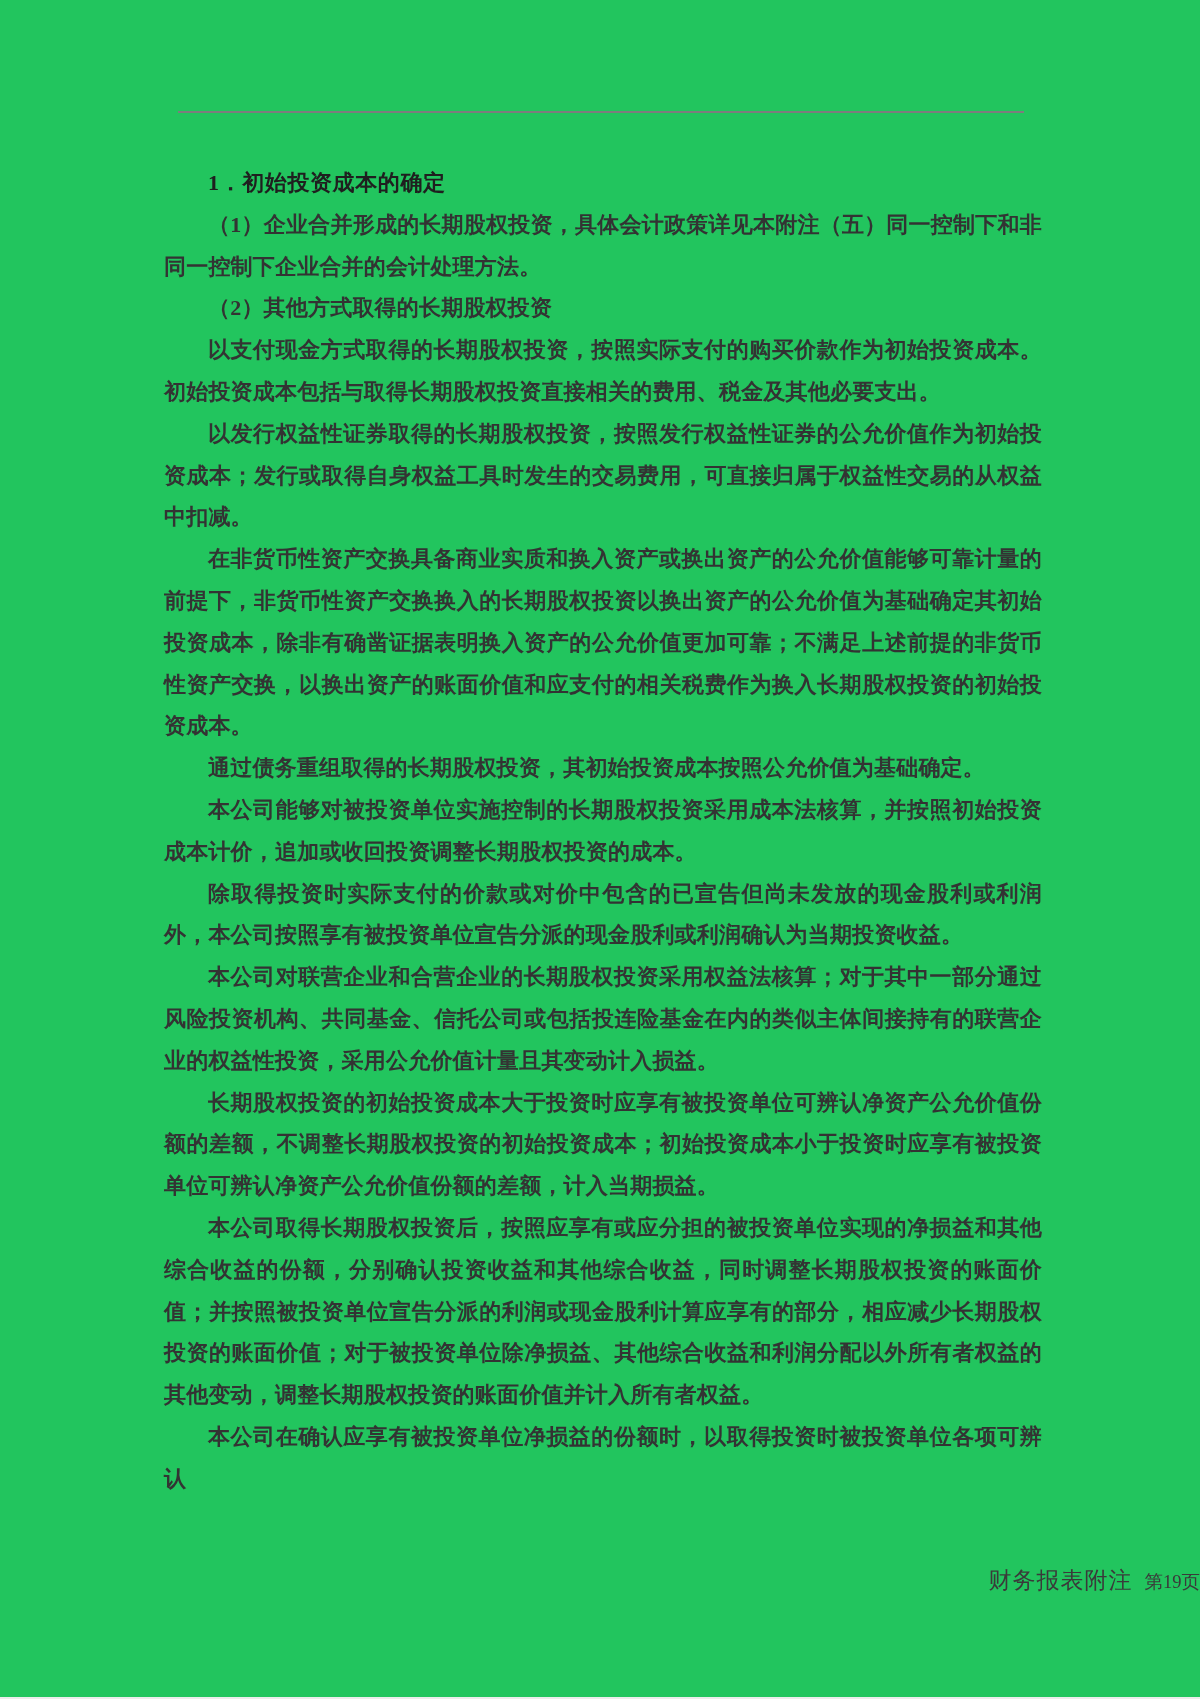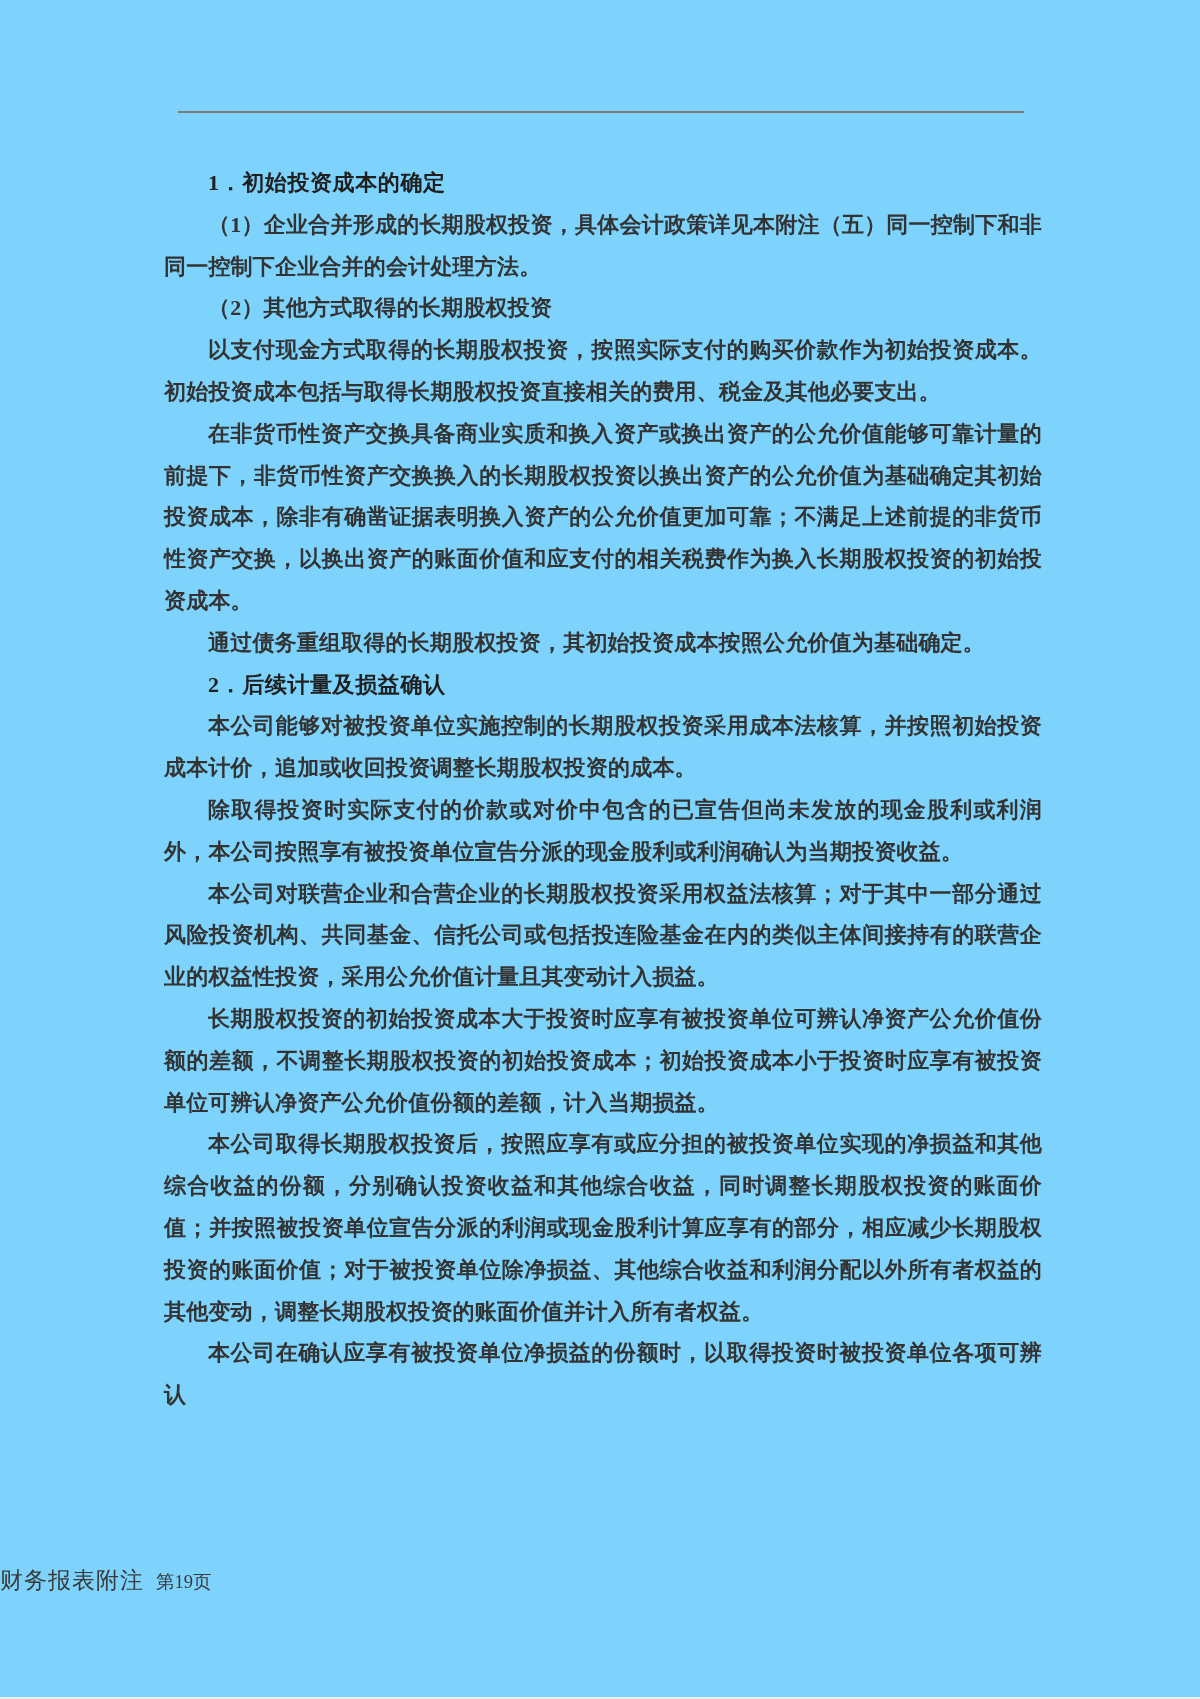--- a/index.html
+++ b/index.html
@@ -18,7 +18,7 @@
   .page {
     position: absolute;
     inset: 0;
-    background: #7dd3fc;
+    background: #22c55e;
   }
   .top-rule {
     position: absolute;

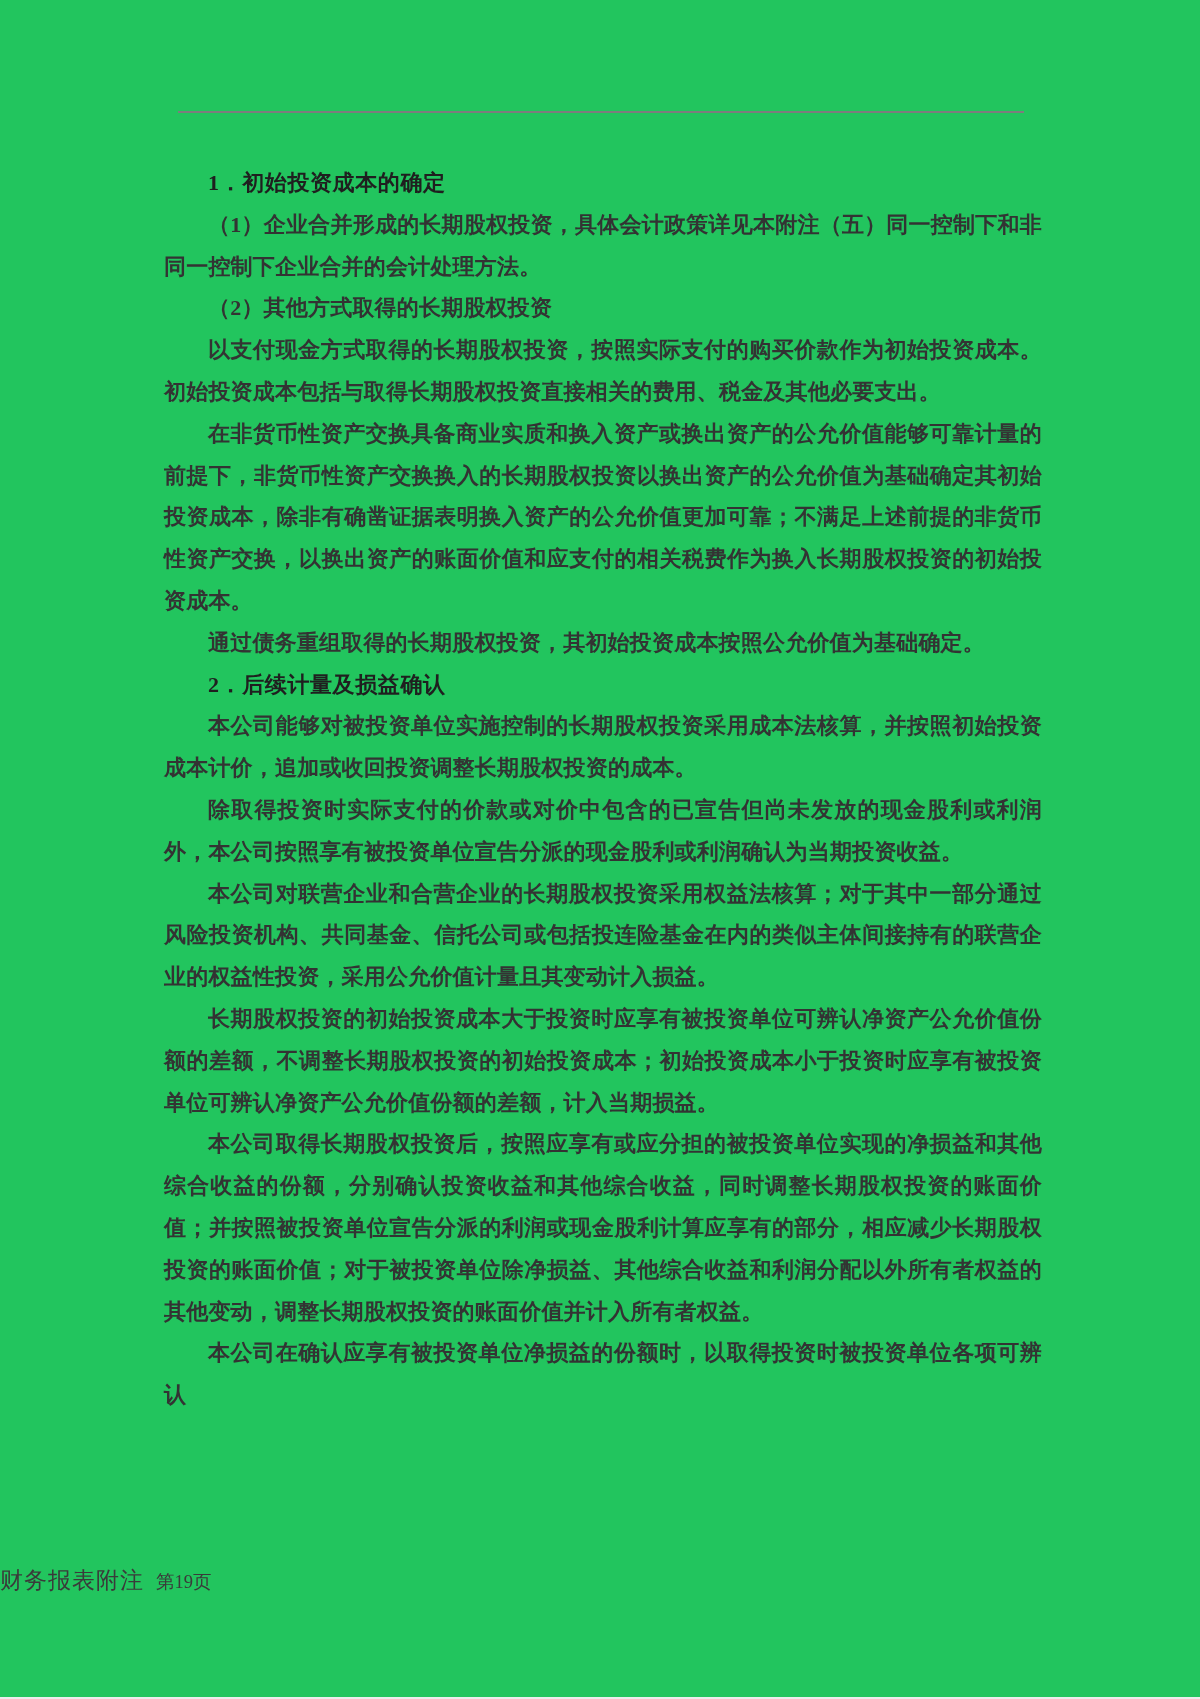--- a/index.html
+++ b/index.html
@@ -87,6 +87,7 @@
       <p class="para">（1）企业合并形成的长期股权投资，具体会计政策详见本附注（五）同一控制下和非同一控制下企业合并的会计处理方法。</p>
       <p class="para">（2）其他方式取得的长期股权投资</p>
       <p class="para">以支付现金方式取得的长期股权投资，按照实际支付的购买价款作为初始投资成本。初始投资成本包括与取得长期股权投资直接相关的费用、税金及其他必要支出。</p>
+      <p class="para">以发行权益性证券取得的长期股权投资，按照发行权益性证券的公允价值作为初始投资成本；发行或取得自身权益工具时发生的交易费用，可直接归属于权益性交易的从权益中扣减。</p>
       <p class="para">在非货币性资产交换具备商业实质和换入资产或换出资产的公允价值能够可靠计量的前提下，非货币性资产交换换入的长期股权投资以换出资产的公允价值为基础确定其初始投资成本，除非有确凿证据表明换入资产的公允价值更加可靠；不满足上述前提的非货币性资产交换，以换出资产的账面价值和应支付的相关税费作为换入长期股权投资的初始投资成本。</p>
       <p class="para">通过债务重组取得的长期股权投资，其初始投资成本按照公允价值为基础确定。</p>
       <p class="heading">2．后续计量及损益确认</p>

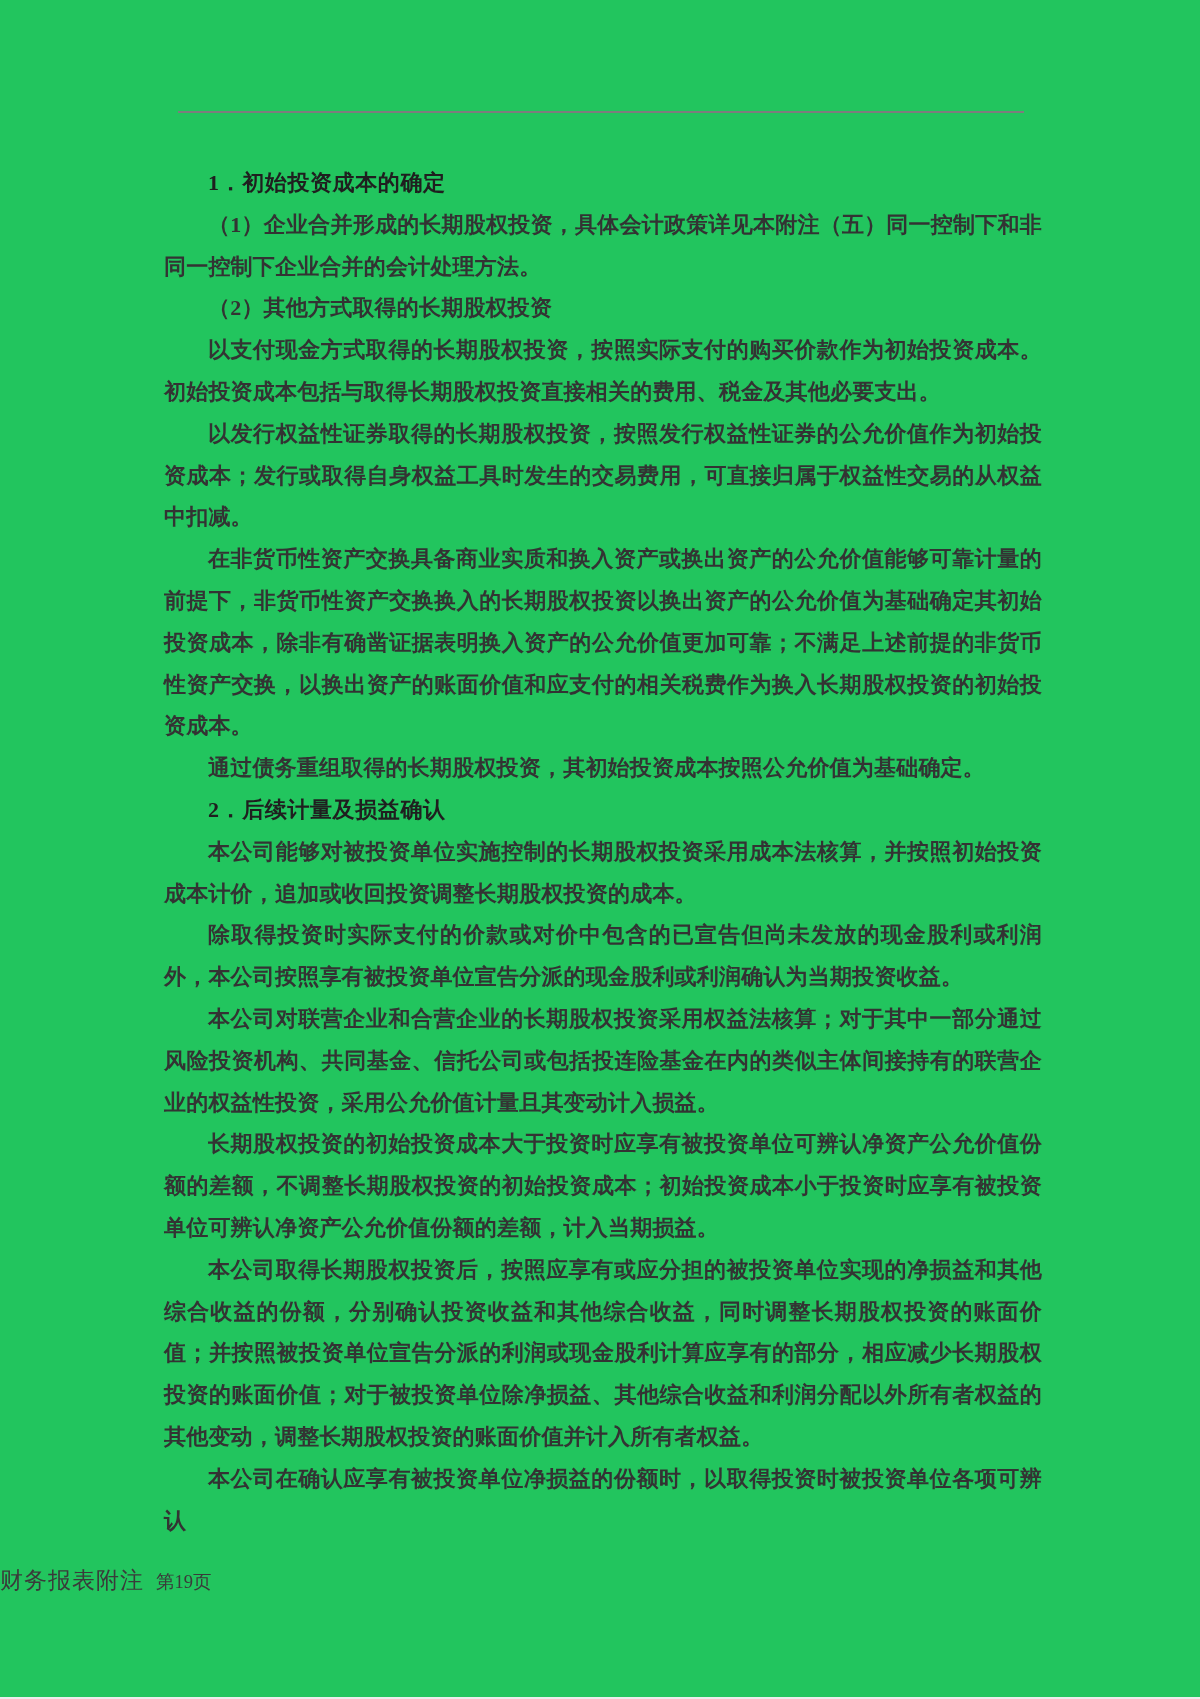--- a/index.html
+++ b/index.html
@@ -90,7 +90,6 @@
       <p class="para">以发行权益性证券取得的长期股权投资，按照发行权益性证券的公允价值作为初始投资成本；发行或取得自身权益工具时发生的交易费用，可直接归属于权益性交易的从权益中扣减。</p>
       <p class="para">在非货币性资产交换具备商业实质和换入资产或换出资产的公允价值能够可靠计量的前提下，非货币性资产交换换入的长期股权投资以换出资产的公允价值为基础确定其初始投资成本，除非有确凿证据表明换入资产的公允价值更加可靠；不满足上述前提的非货币性资产交换，以换出资产的账面价值和应支付的相关税费作为换入长期股权投资的初始投资成本。</p>
       <p class="para">通过债务重组取得的长期股权投资，其初始投资成本按照公允价值为基础确定。</p>
-      <p class="heading">2．后续计量及损益确认</p>
       <p class="para">本公司能够对被投资单位实施控制的长期股权投资采用成本法核算，并按照初始投资成本计价，追加或收回投资调整长期股权投资的成本。</p>
       <p class="para">除取得投资时实际支付的价款或对价中包含的已宣告但尚未发放的现金股利或利润外，本公司按照享有被投资单位宣告分派的现金股利或利润确认为当期投资收益。</p>
       <p class="para">本公司对联营企业和合营企业的长期股权投资采用权益法核算；对于其中一部分通过风险投资机构、共同基金、信托公司或包括投连险基金在内的类似主体间接持有的联营企业的权益性投资，采用公允价值计量且其变动计入损益。</p>

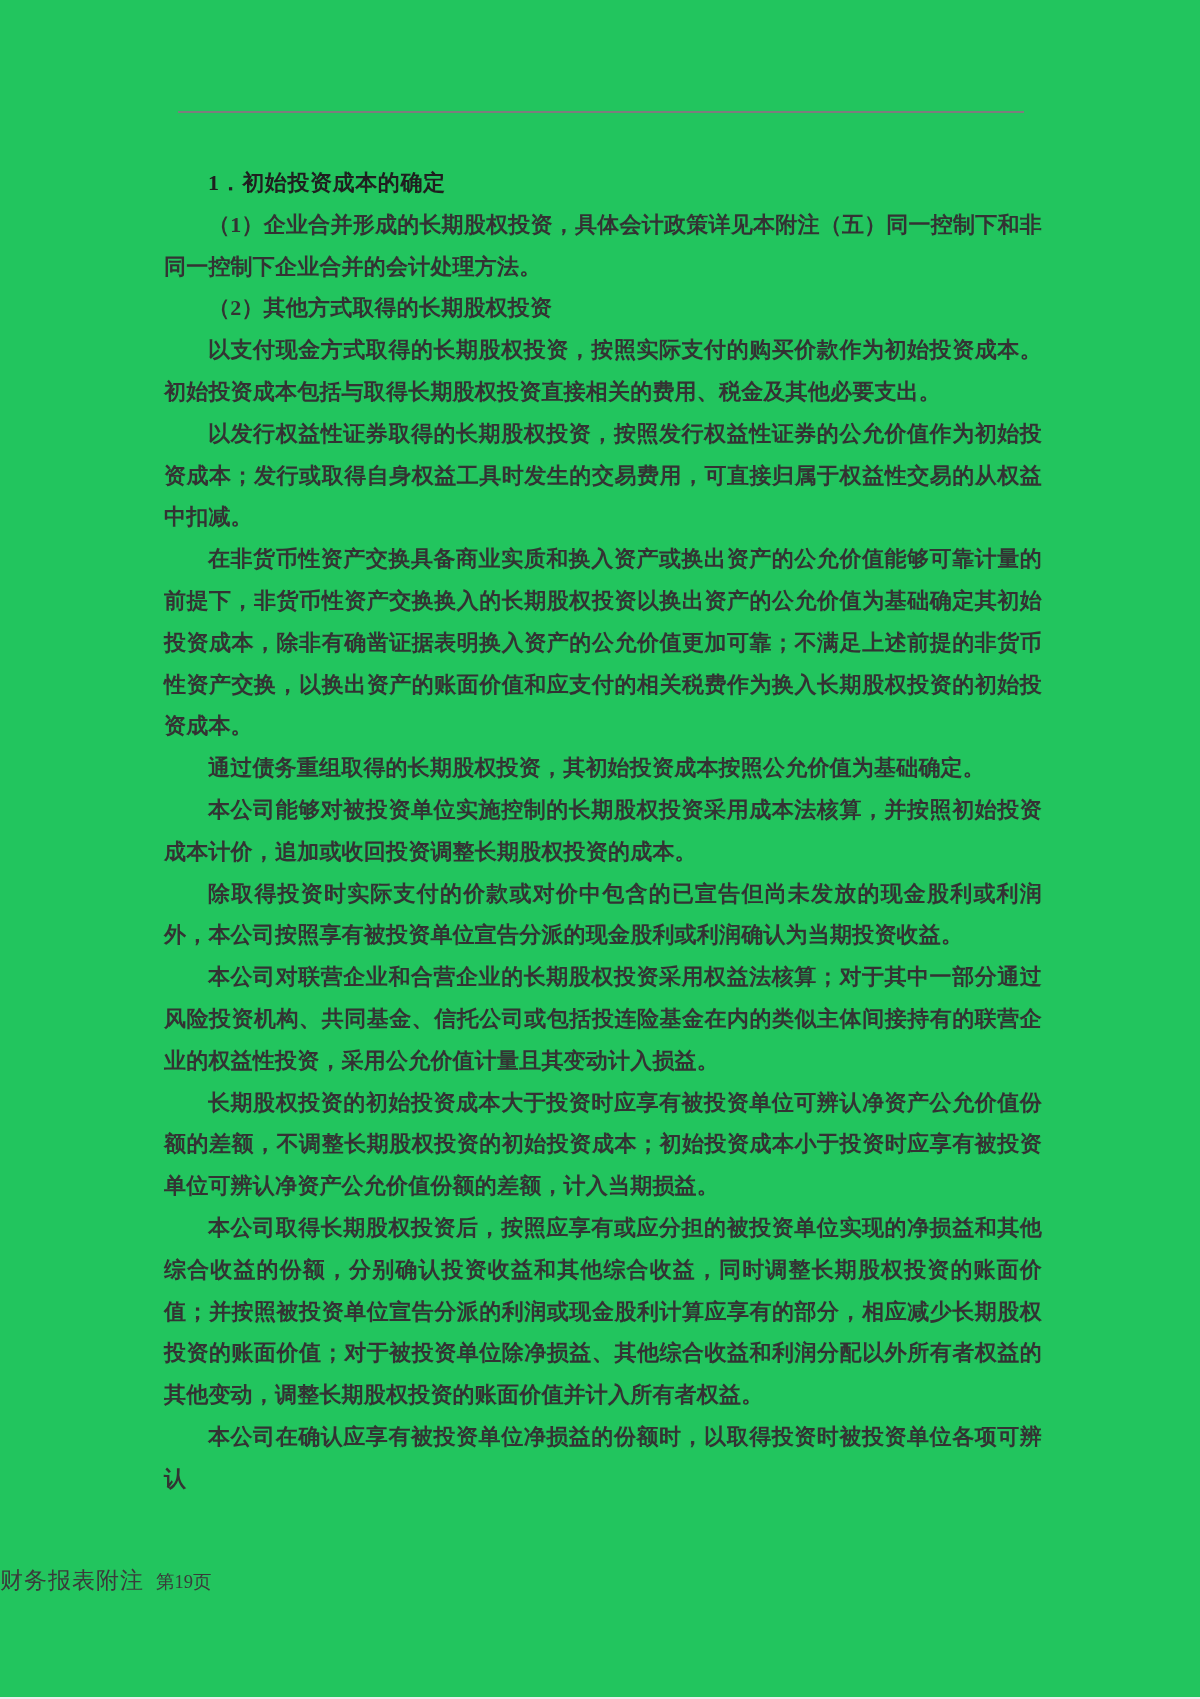--- a/index.html
+++ b/index.html
@@ -55,7 +55,7 @@
     left: 0;
     top: 1565px;
     width: 1200px;
-    text-align: left;
+    text-align: right;
     color: #3a3a3a;
     white-space: nowrap;
   }

